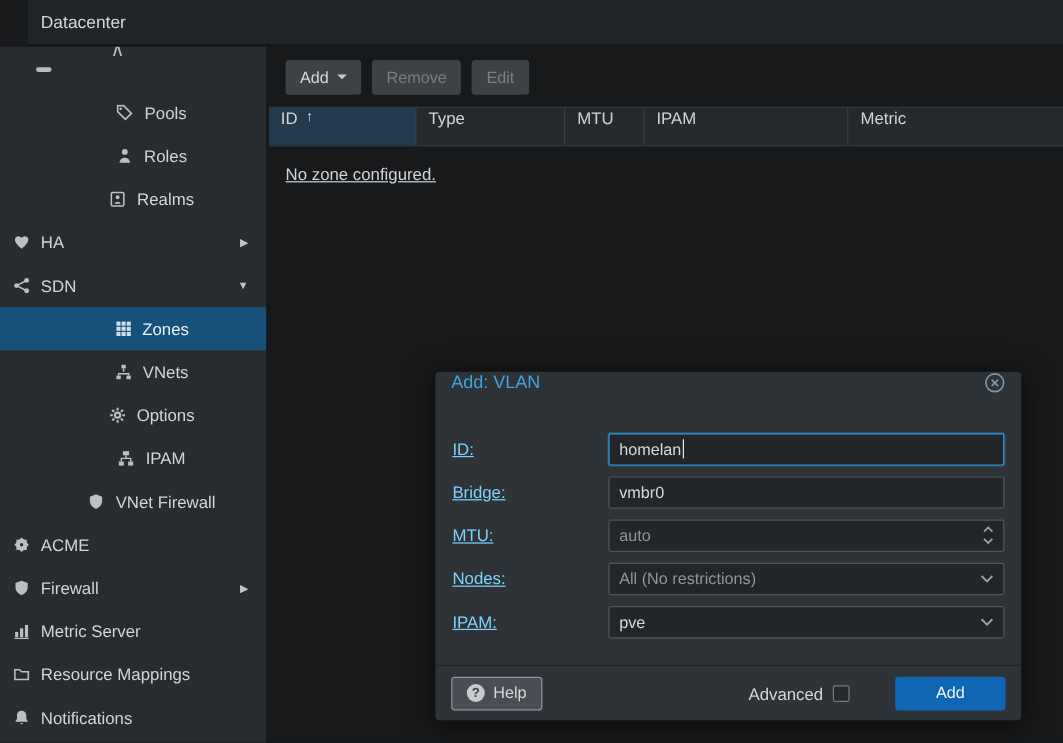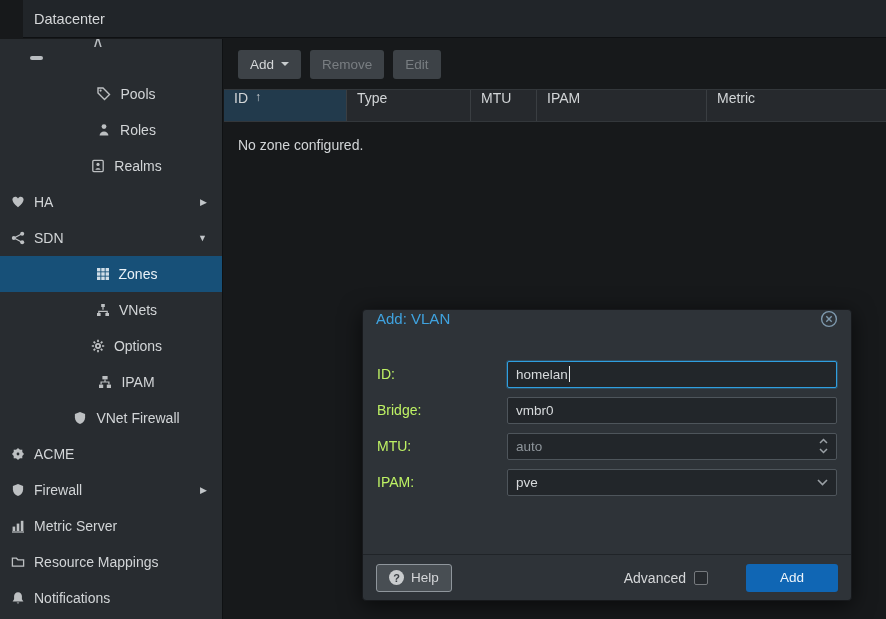--- a/index.html
+++ b/index.html
@@ -50,7 +50,7 @@
   .th .sort-arrow { margin-left:7px; font-size:12px; color:#cfd3d6; }
   .th.c-id { width:123px; } .th.c-type { width:124px; } .th.c-mtu { width:66px; }
   .th.c-ipam { width:170px; } .th.c-domain { flex:1; border-right:none; }
-  .empty-text { padding:15px 0 0 14px; font-size:14px; color:#d2d5d7; }
+  .empty-text { padding:15px 0 0 14px; font-size:14px; color:#d2d5d7;text-decoration:underline; }
   
   .modal {
     position:absolute; left:362px; top:309px; width:490px; height:292px;

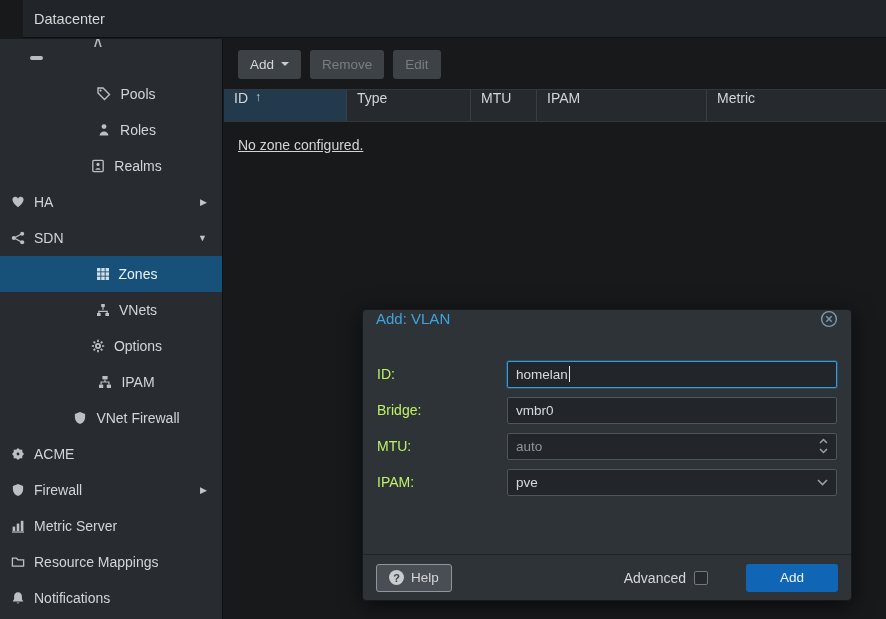--- a/index.html
+++ b/index.html
@@ -62,7 +62,7 @@
   .close-btn { margin-left:auto; cursor:pointer; display:flex; }
   .modal-body { padding:6px 14px 0; }
   .field-row { display:flex; align-items:center; height:36px; }
-  .field-label { width:130px; font-size:14px; color:#bef264; }
+  .field-label { width:130px; font-size:14px; color:#7dd3fc;text-decoration:underline; }
   .control {
     flex:1; height:27px; background:#22262a; border:1px solid #4e555b;
     border-radius:2px; display:flex; align-items:center; padding:0 8px;

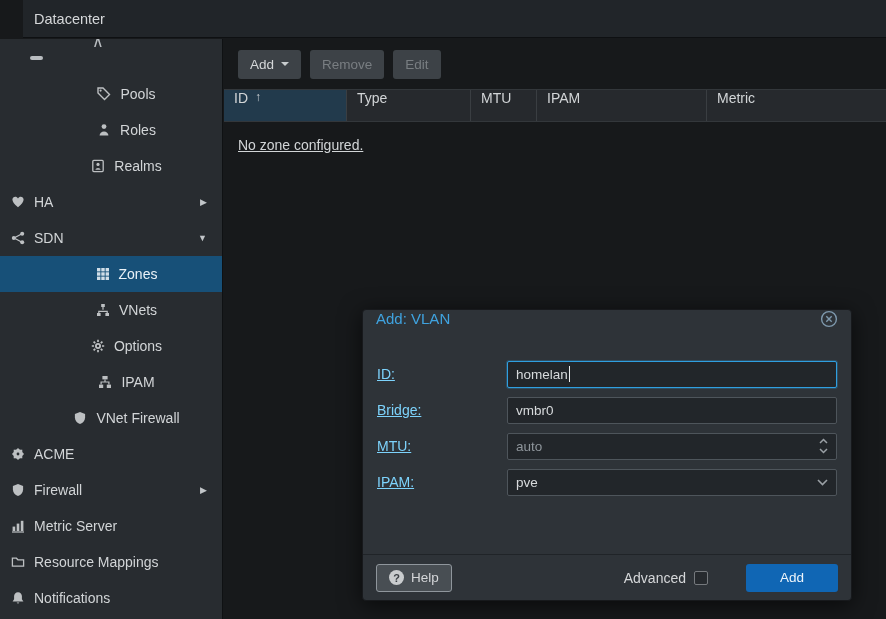--- a/index.html
+++ b/index.html
@@ -356,6 +356,17 @@
       </div>
     </div>
 
+    <div class="field-row">
+      <span class="field-label">Nodes:</span>
+      <div class="control">
+        <span class="muted">All (No restrictions)</span>
+        <span class="chev">
+          <svg width="11" height="7" viewBox="0 0 11 7">
+              <path d="M1 1 L5.5 5.5 L10 1" stroke="#9aa0a5" stroke-width="1.6" fill="none"></path>
+            </svg>
+        </span>
+      </div>
+    </div>
 
     <div class="field-row">
       <span class="field-label">IPAM:</span>

